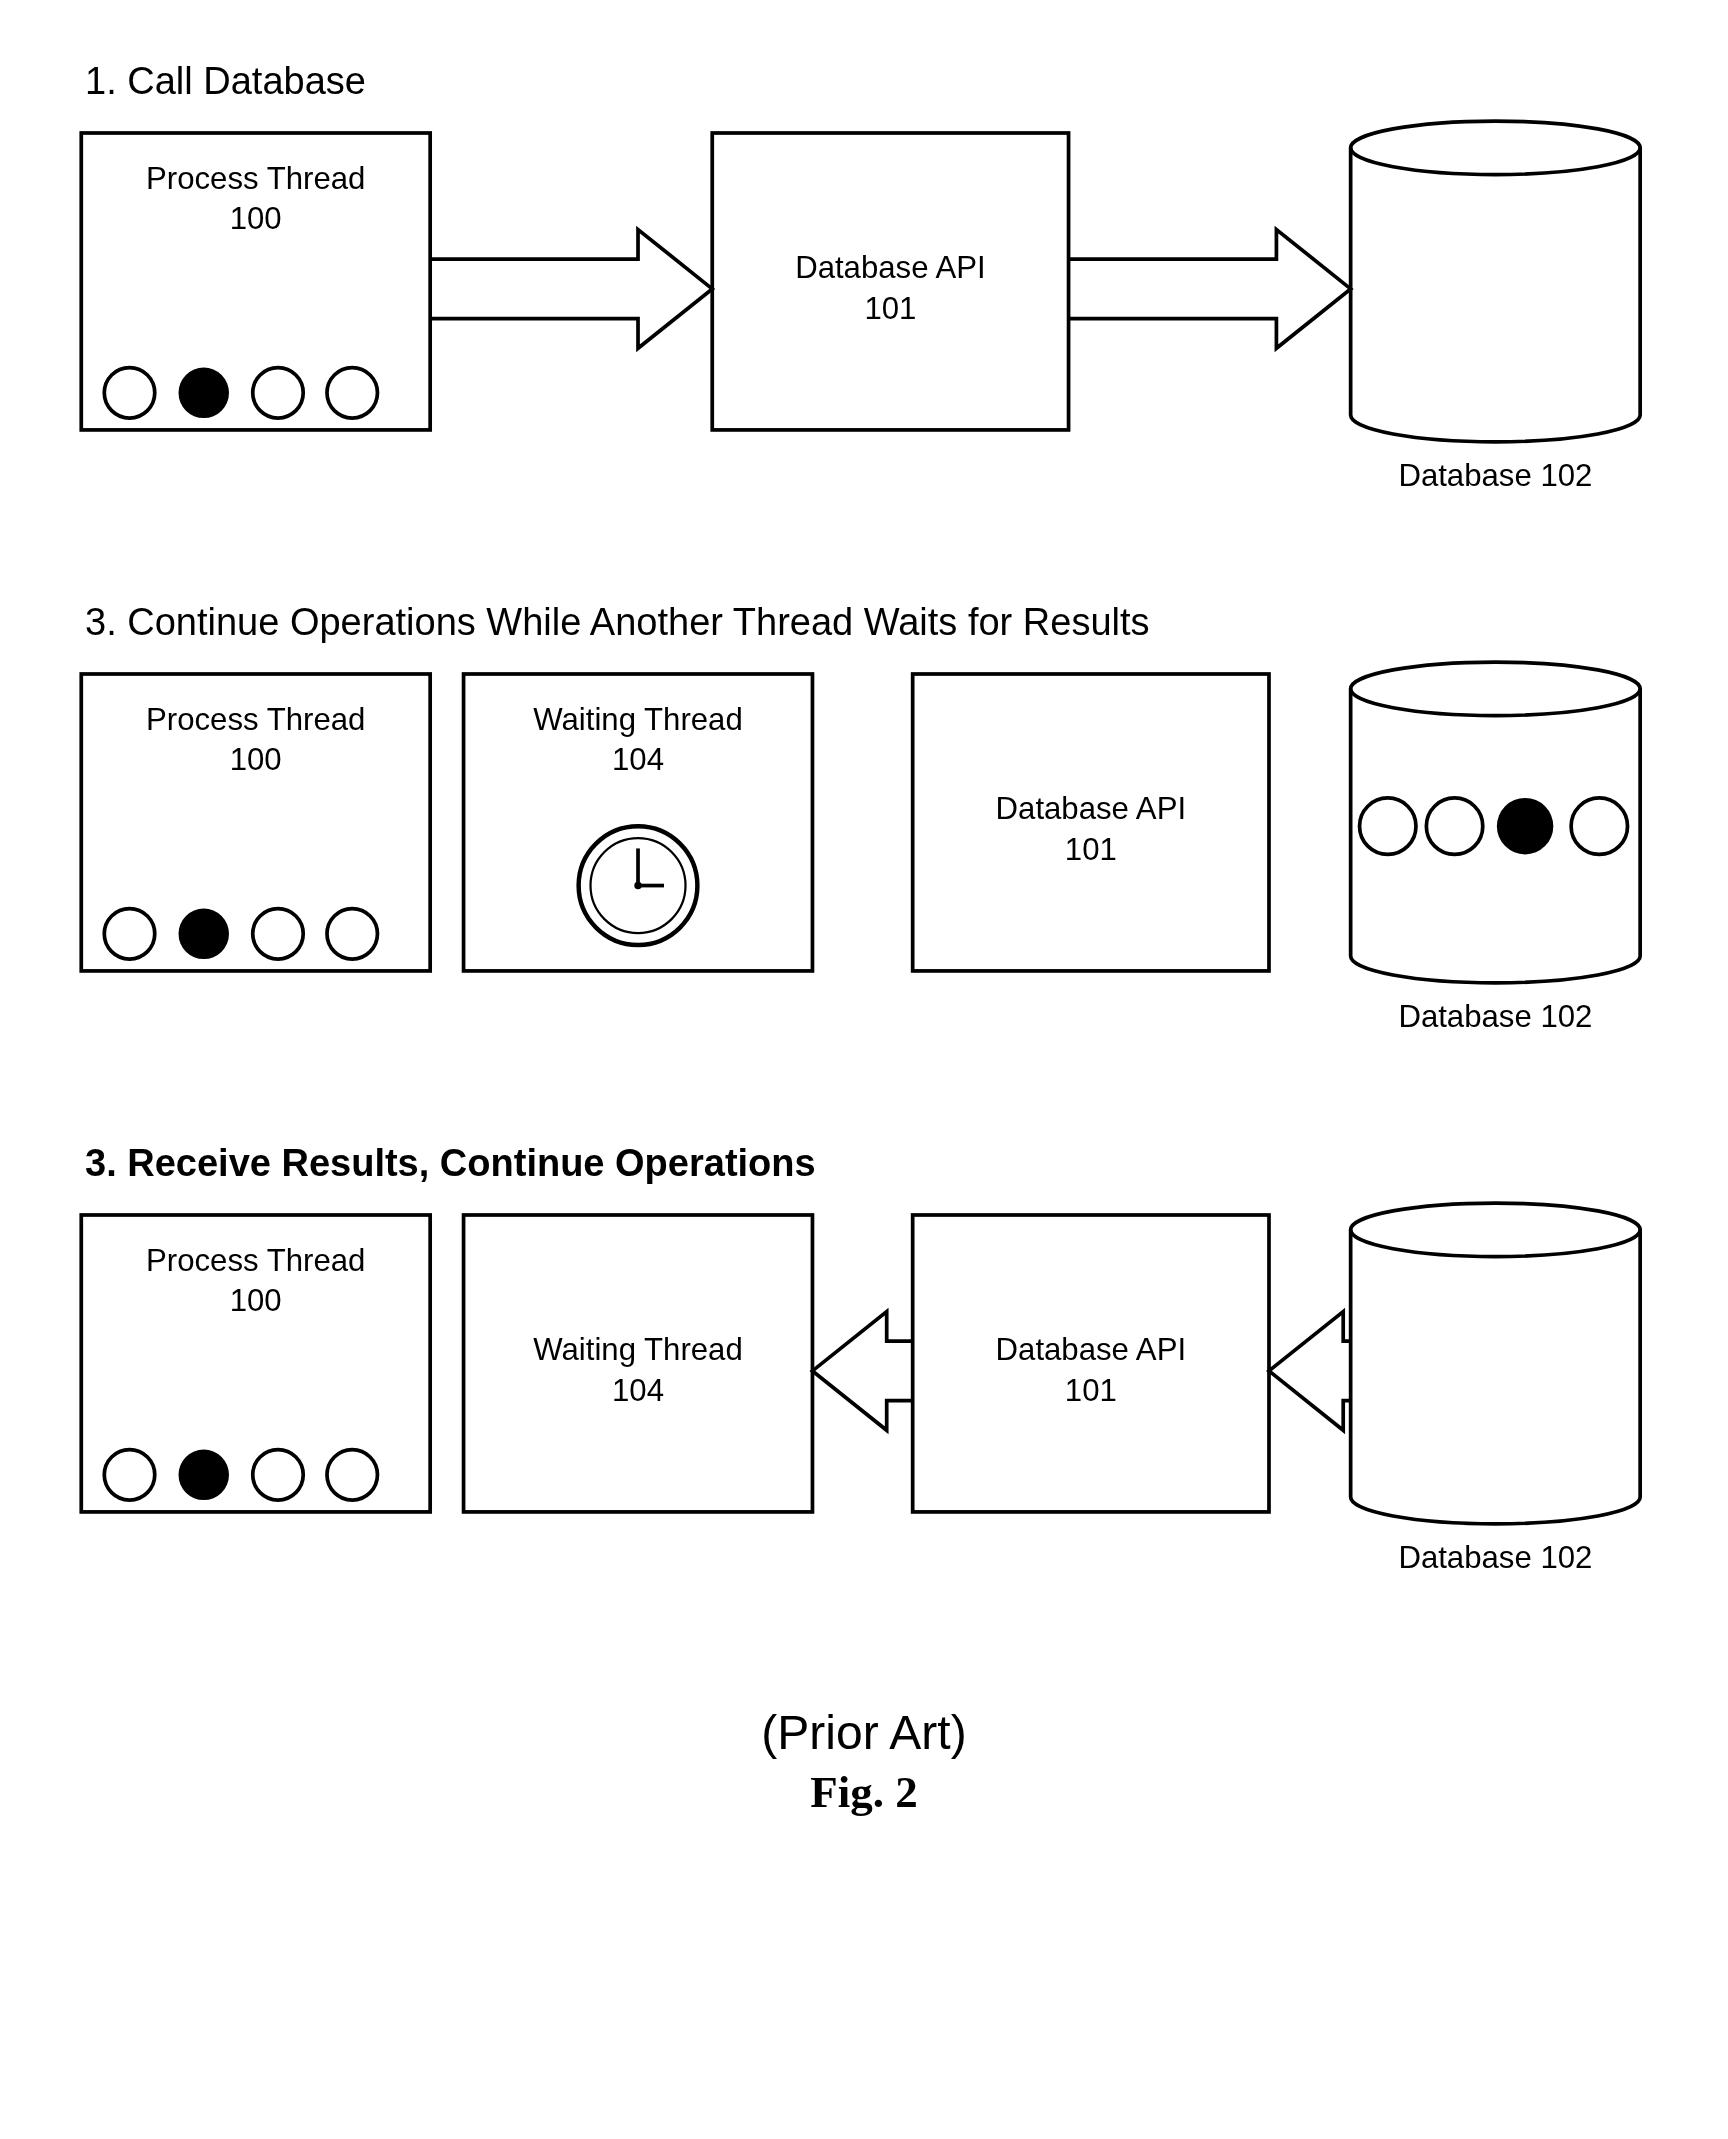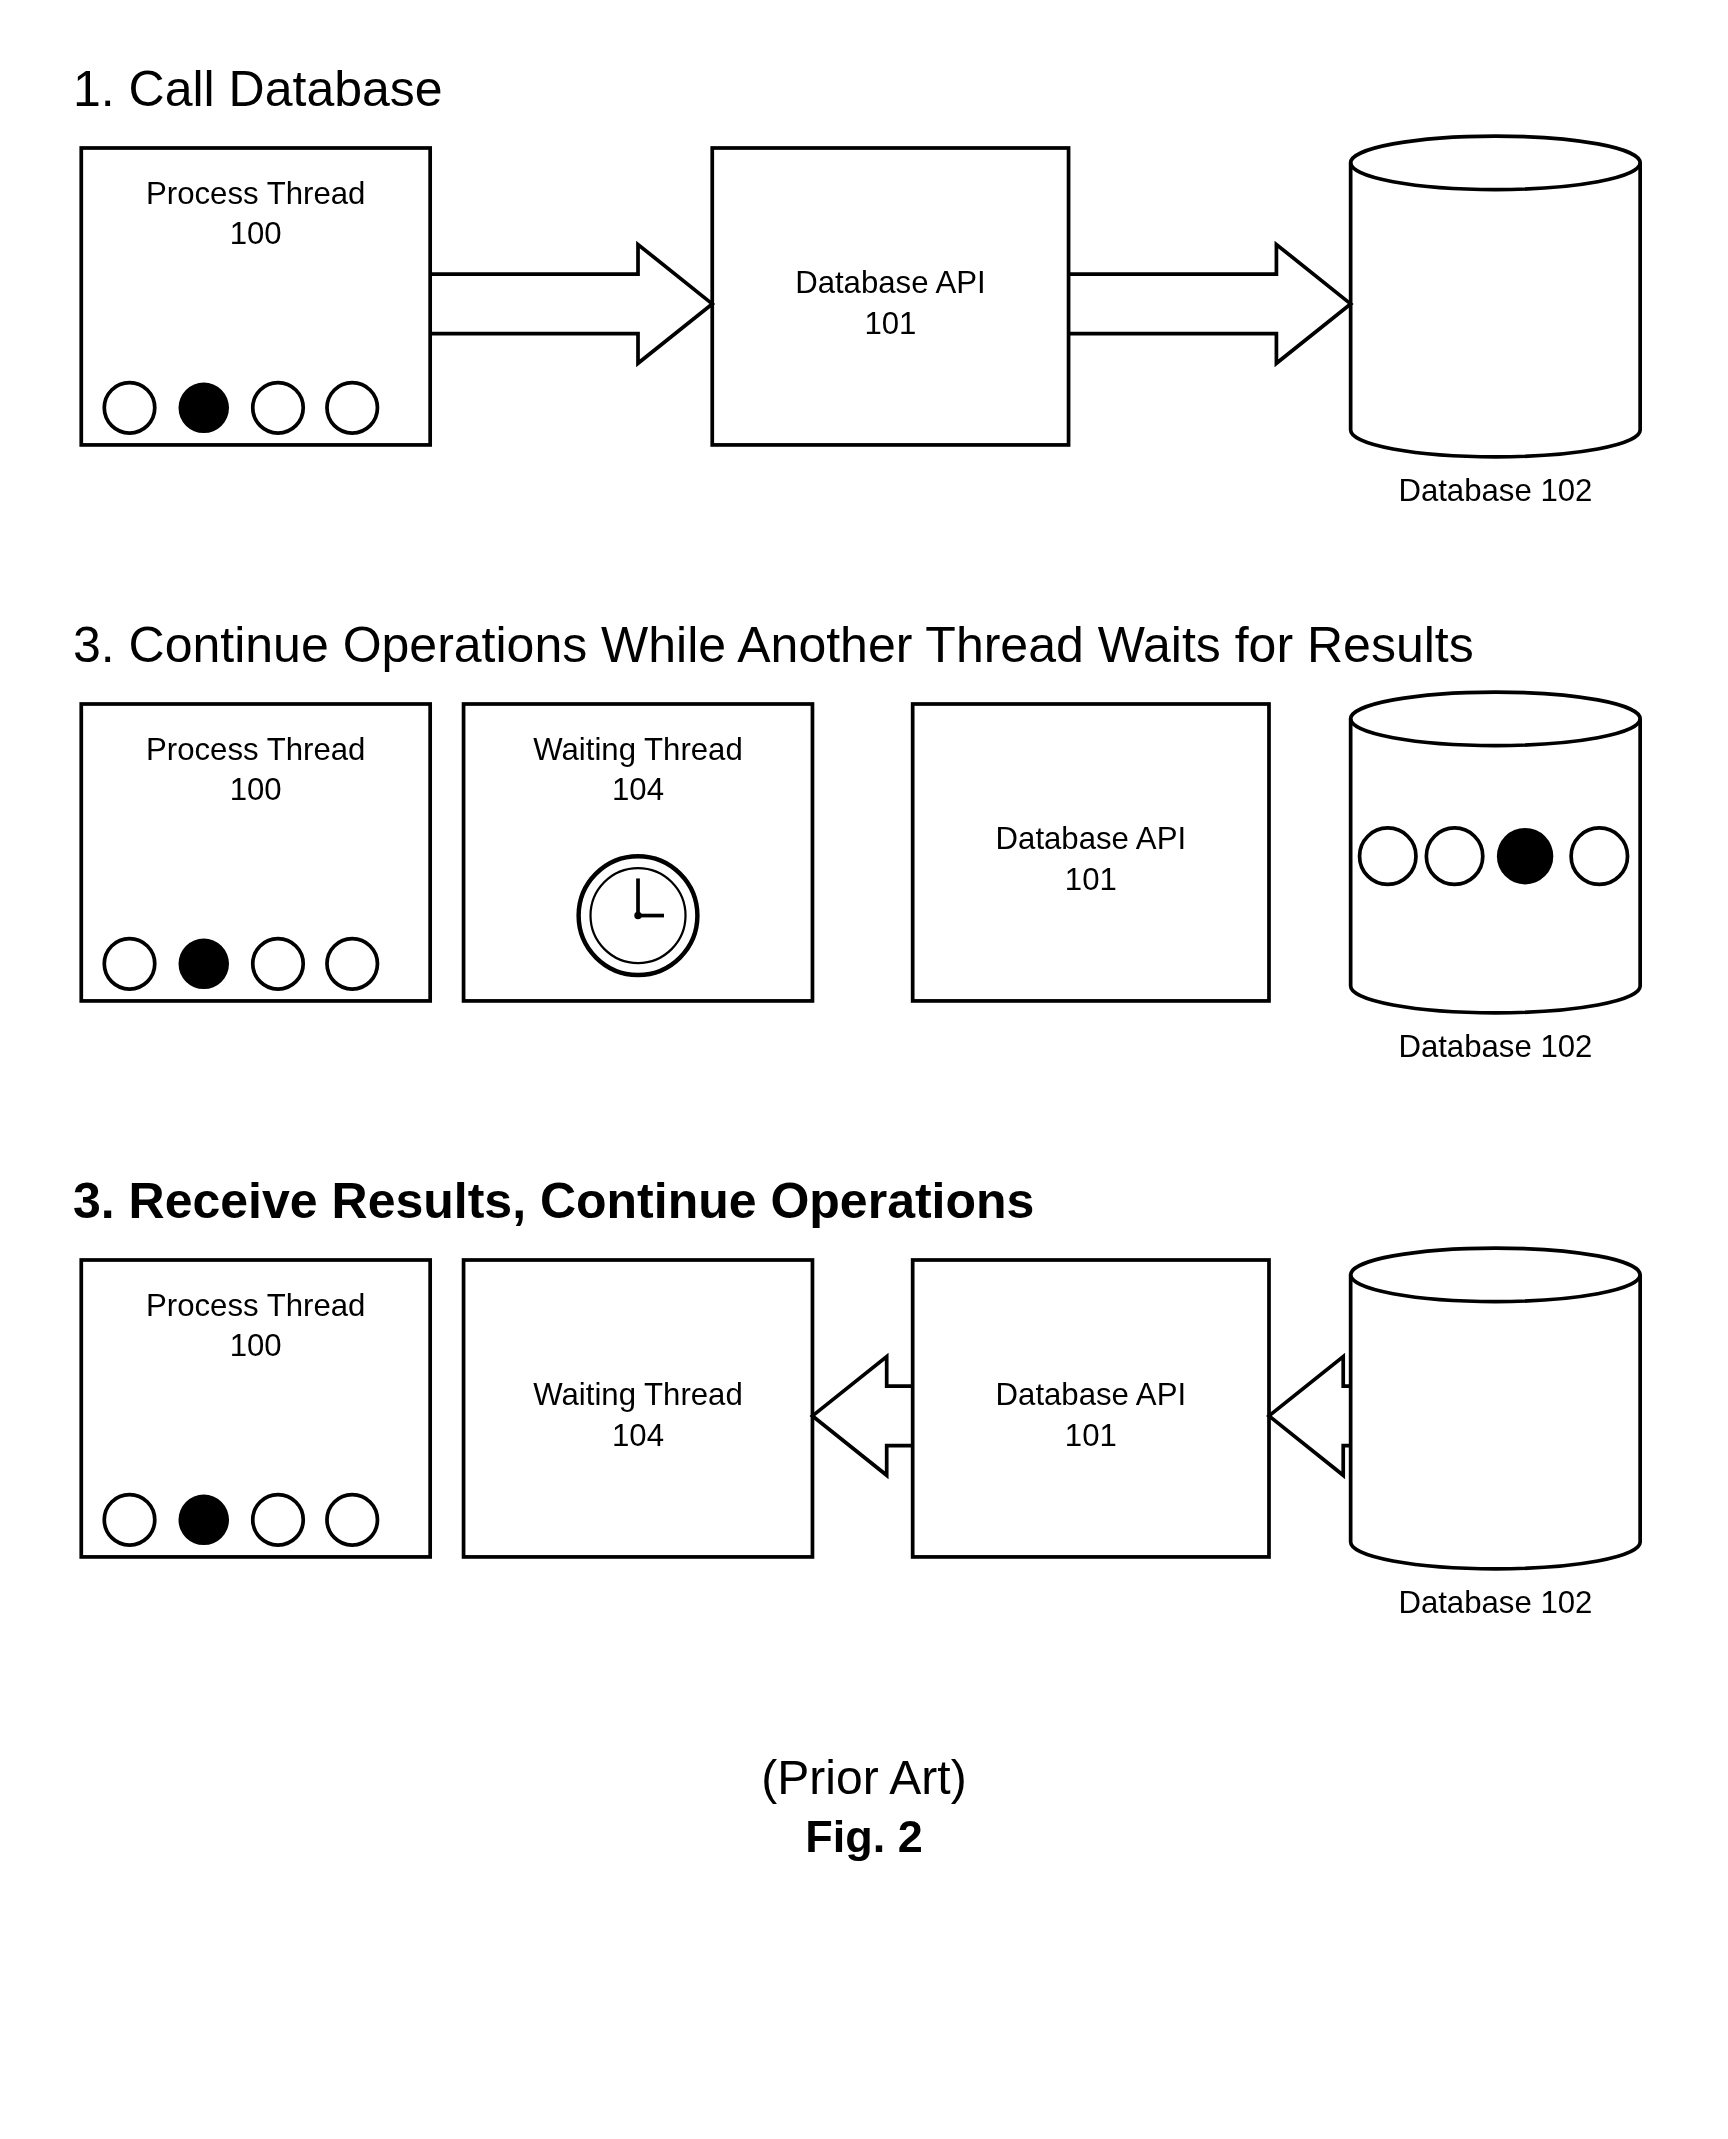--- a/index.html
+++ b/index.html
@@ -10,9 +10,9 @@
   }
   svg { display: block; }
   .section-title {
-    font-size: 50px;
+    font-size: 38px;
     font-weight: 400;
-    margin: 15px 0 15px 14px;
+    margin: 15px 0 15px 26px;
   }
   .footer {
     text-align: center;

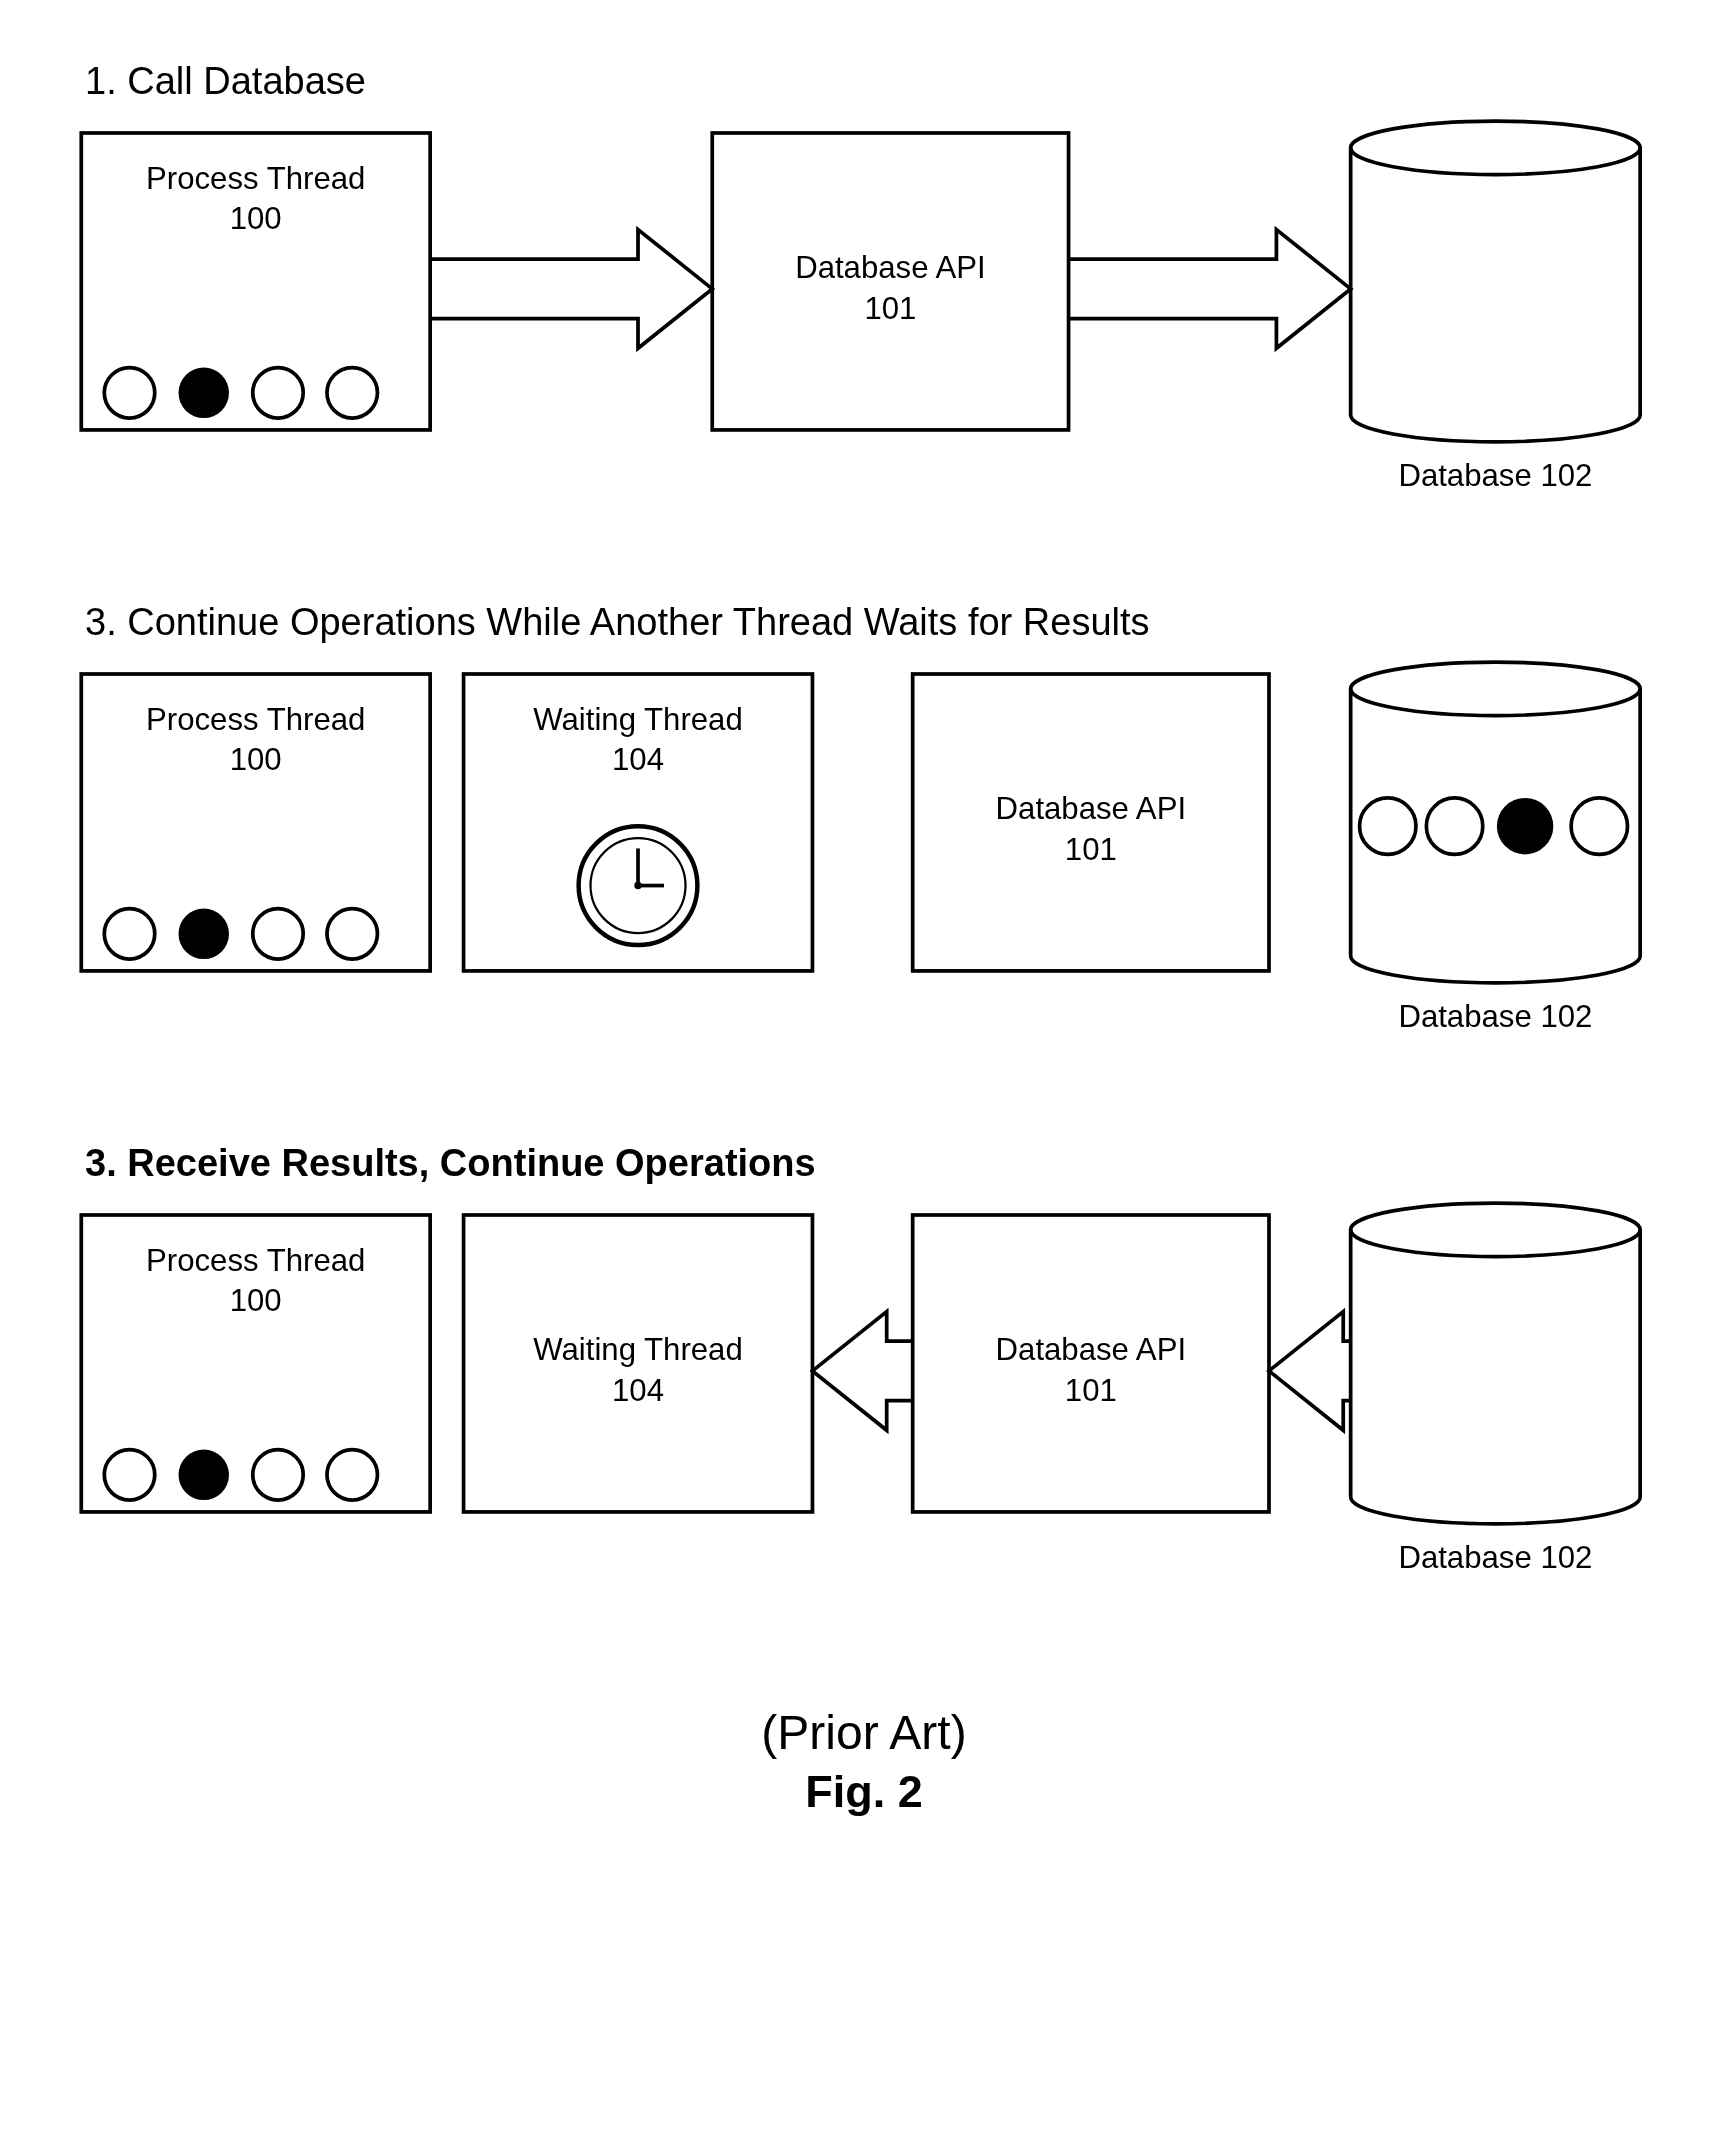--- a/index.html
+++ b/index.html
@@ -25,6 +25,7 @@
     font-size: 45px;
     font-weight: bold;
     margin-top: 6px;
+    font-family: Liberation Serif, serif;
   }
 </style>
 </head>

